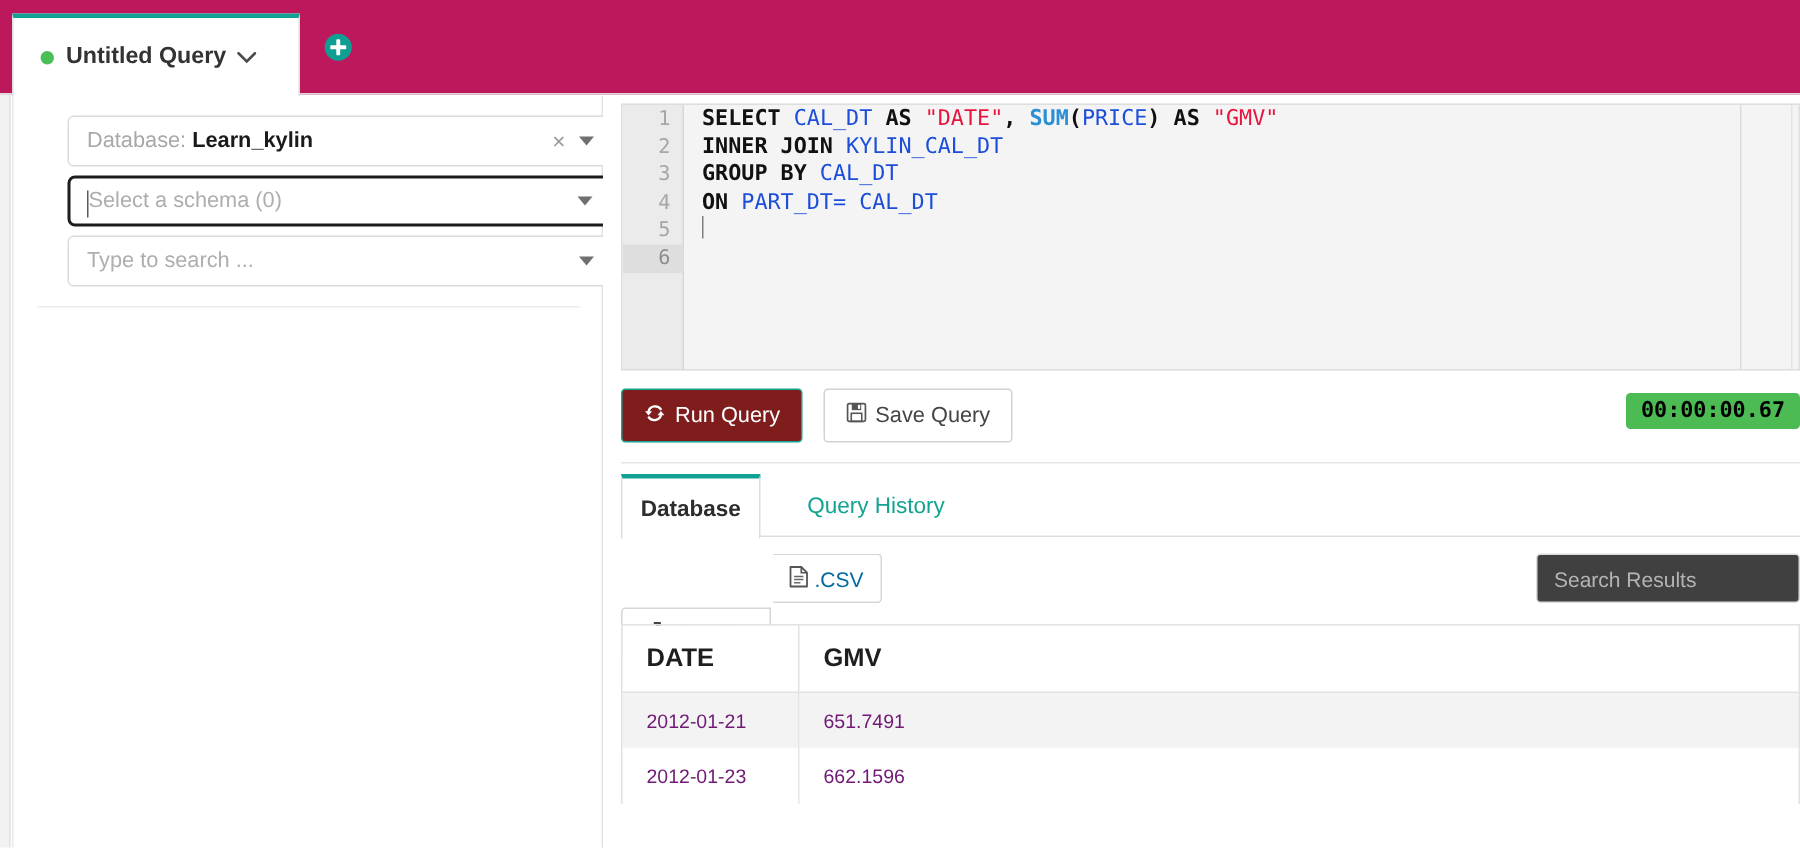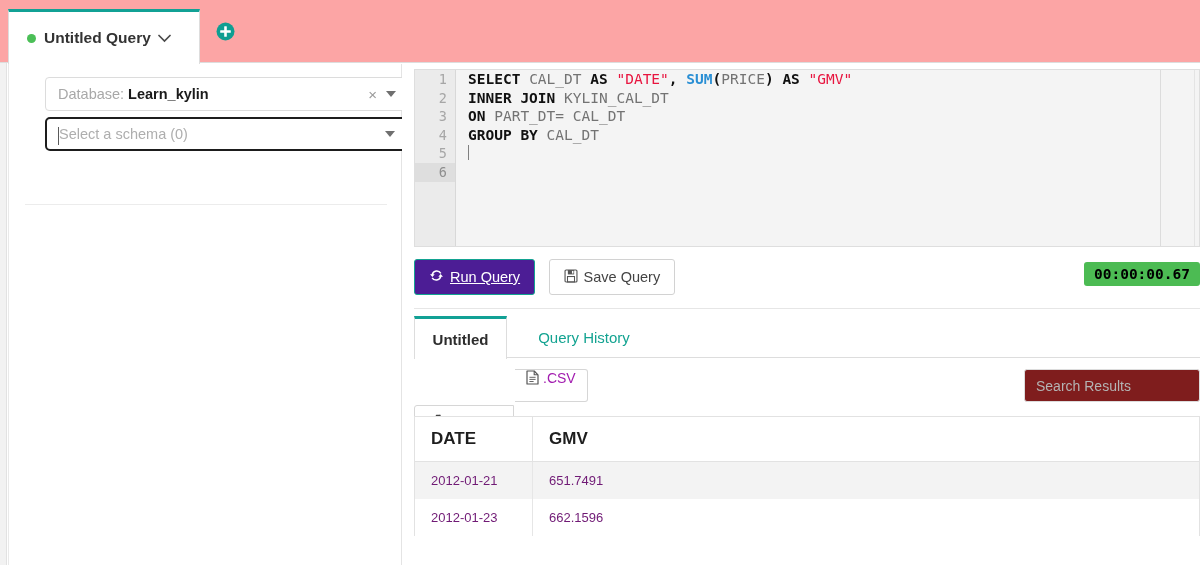--- a/index.html
+++ b/index.html
@@ -15,7 +15,7 @@
   #tabstrip {
     position: absolute; left: 0; top: 0;
     width: 1200px; height: 63px;
-    background: #fca5a5;
+    background: #be185d;
     border-bottom: 1px solid #dddddd;
   }
   #left-edge-strip {

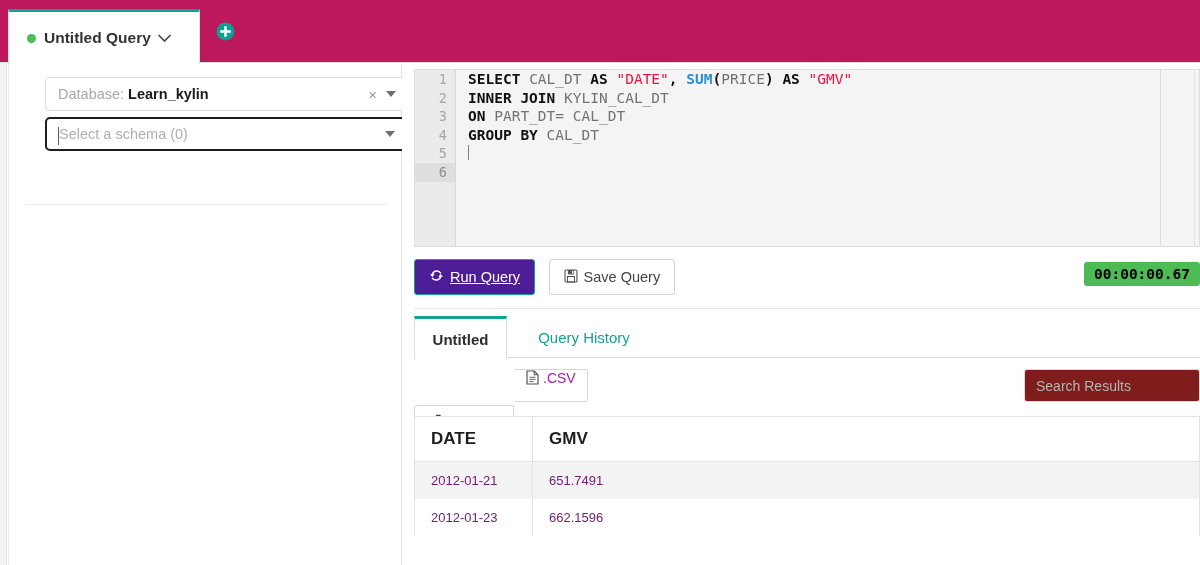--- a/index.html
+++ b/index.html
@@ -134,7 +134,7 @@
     font-size: 14.5px; white-space: pre;
   }
   .kw  { color: #111111; font-weight: bold; }
-  .id  { color: #737373; }
+  .id  { color: #1d4ed8; }
   .str { color: #e8153f; }
   .fn  { color: #2a8fd4; font-weight: bold; }
   .punc{ color: #111111; font-weight: bold; }

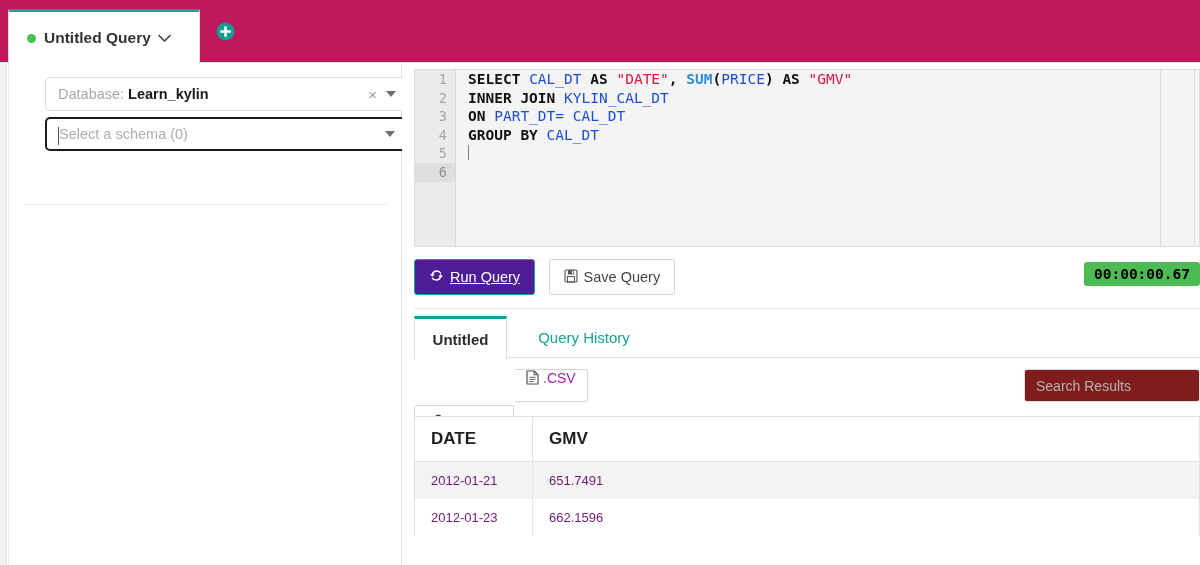--- a/index.html
+++ b/index.html
@@ -323,8 +323,8 @@
     <div id="editor-code">
         <div class="code-line"><span class="kw">SELECT</span><span class="id"> </span><span class="id">CAL_DT</span><span class="id"> </span><span class="kw">AS</span><span class="id"> </span><span class="str">"DATE"</span><span class="punc">, </span><span class="fn">SUM</span><span class="punc">(</span><span class="id">PRICE</span><span class="punc">)</span><span class="id"> </span><span class="kw">AS</span><span class="id"> </span><span class="str">"GMV"</span></div>
         <div class="code-line"><span class="kw">INNER JOIN</span><span class="id"> </span><span class="id">KYLIN_CAL_DT</span></div>
+        <div class="code-line"><span class="kw">GROUP BY</span><span class="id"> </span><span class="id">CAL_DT</span></div>
         <div class="code-line"><span class="kw">ON</span><span class="id"> </span><span class="id">PART_DT=</span><span class="id"> </span><span class="id">CAL_DT</span></div>
-        <div class="code-line"><span class="kw">GROUP BY</span><span class="id"> </span><span class="id">CAL_DT</span></div>
         <div class="code-line"><span id="code-cursor"></span></div>
       </div>
     <div id="editor-ruler"></div>

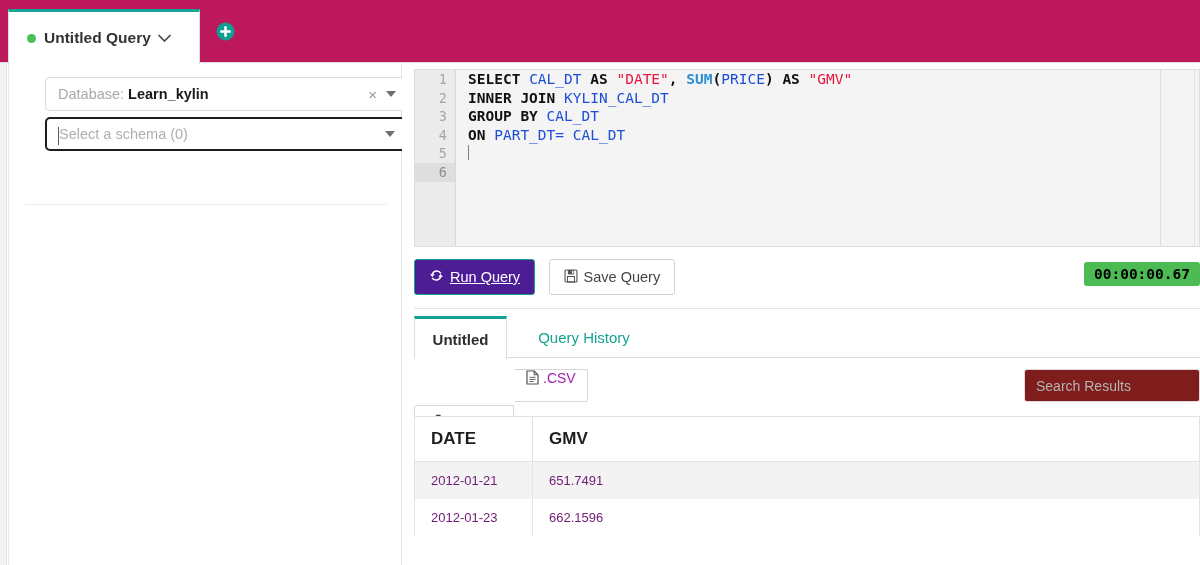--- a/index.html
+++ b/index.html
@@ -305,6 +305,11 @@
     <span class="caret"></span>
   </div>
 
+  <div class="select-box" id="select-table">
+    <span class="sel-placeholder">Type to search ...</span>
+    <span class="sel-spacer"></span>
+    <span class="caret"></span>
+  </div>
 
   <div id="sidebar-divider"></div>
 </div>

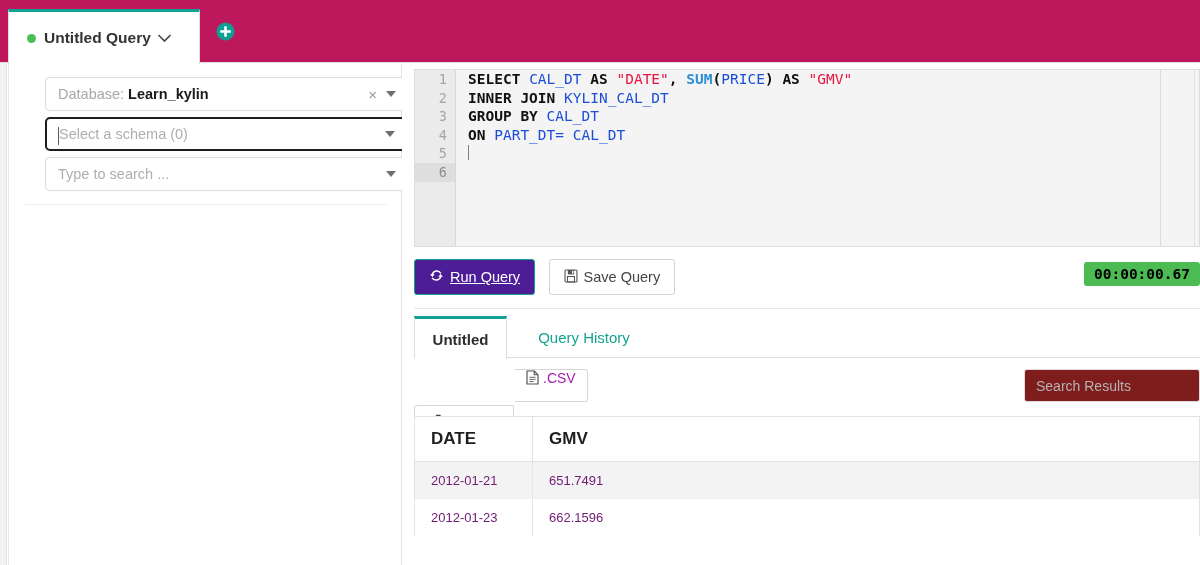--- a/index.html
+++ b/index.html
@@ -164,7 +164,7 @@
     cursor: pointer; vertical-align: top;
   }
   #run-query-button {
-    background: #4c1d95; color: #ffffff; border: 1px solid #13a391; text-decoration: underline;
+    background: #7f1d1d; color: #ffffff; border: 1px solid #13a391;
   }
   #save-query-button {
     background: #ffffff; color: #444444; border: 1px solid #d2d2d2;

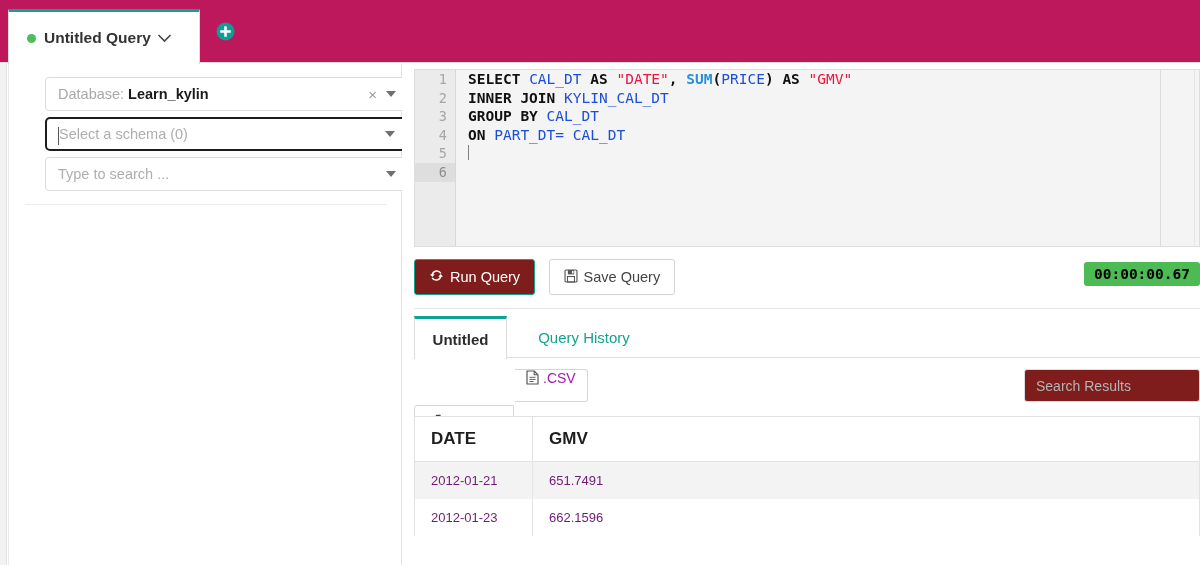--- a/index.html
+++ b/index.html
@@ -362,7 +362,7 @@
 
   <div id="results-tabbar">
     <div class="rtab" id="tab-results">
-      <span>Untitled</span>
+      <span>Database</span>
     </div>
     <div class="rtab" id="tab-query-history">
       <span>Query History</span>

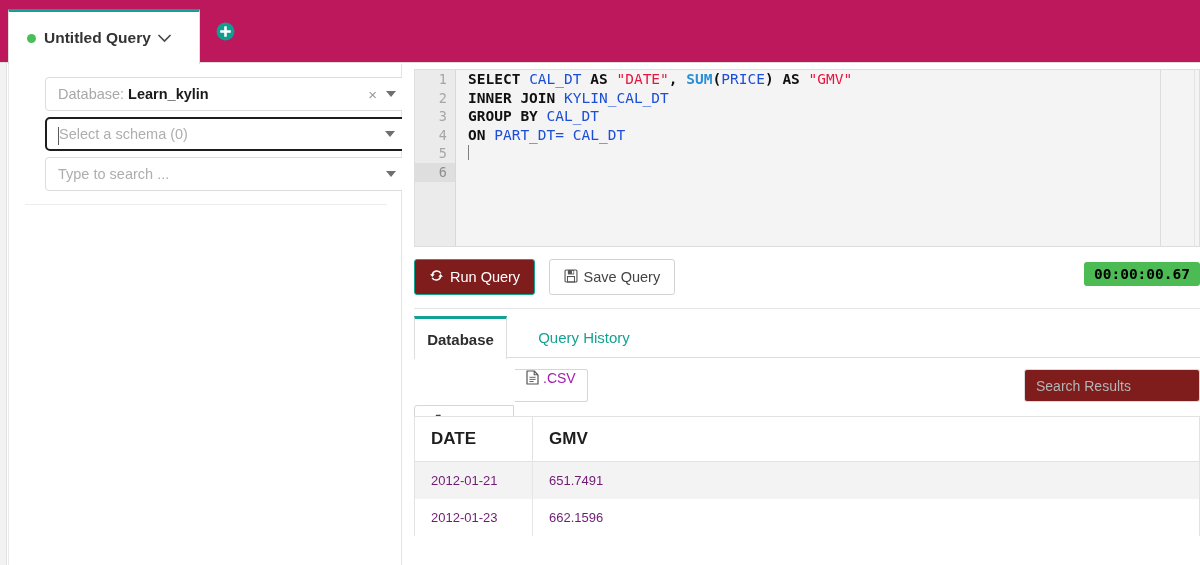--- a/index.html
+++ b/index.html
@@ -221,10 +221,10 @@
   #csv-button {
     position: absolute; left: 101px; top: 0;
     height: 33px; padding: 0 11px;
-    display: inline-flex; gap: 4px;
+    display: inline-flex; align-items: center; gap: 4px;
     background: #ffffff; border: 1px solid #d6d6d6;
     border-left: none; border-radius: 0 3px 3px 0;
-    font-size: 14px; color: #a21caf; cursor: pointer;
+    font-size: 14px; color: #0369a1; cursor: pointer;
   }
   #search-results-input {
     position: absolute; right: 0; top: 0;

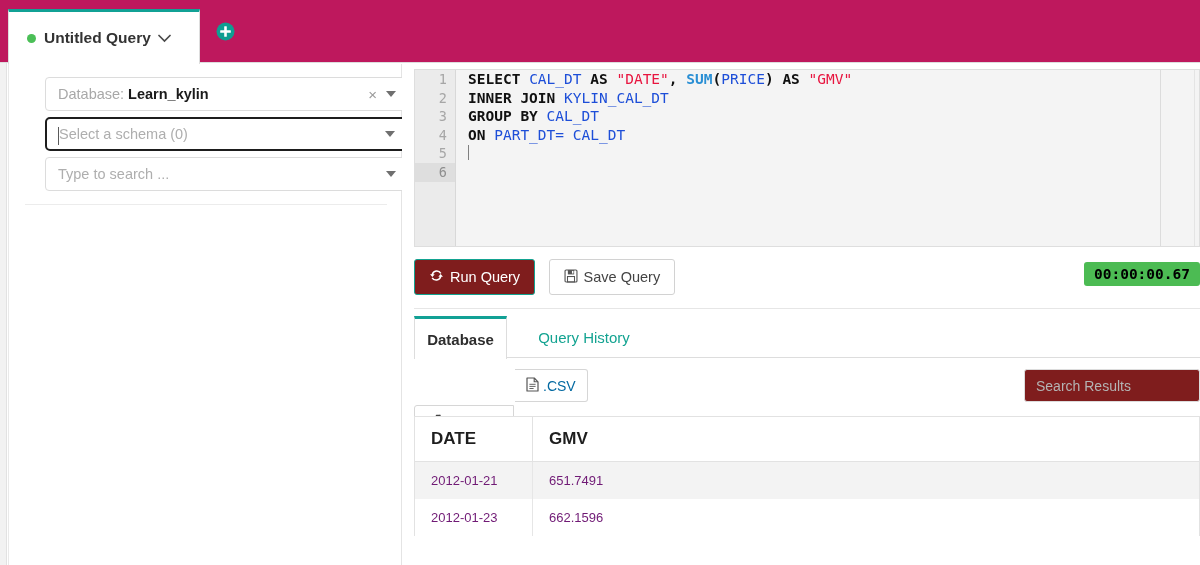--- a/index.html
+++ b/index.html
@@ -232,7 +232,7 @@
     border: 1px solid #dcdcdc; border-radius: 3px;
     padding: 0 11px; font-size: 14px; color: #8d8d8d;
     font-family: "Liberation Sans", sans-serif;
-    background: #7f1d1d; outline: none;
+    background: #404040; outline: none;
   }
   #search-results-input::placeholder { color: #b4b4b4; }
 

